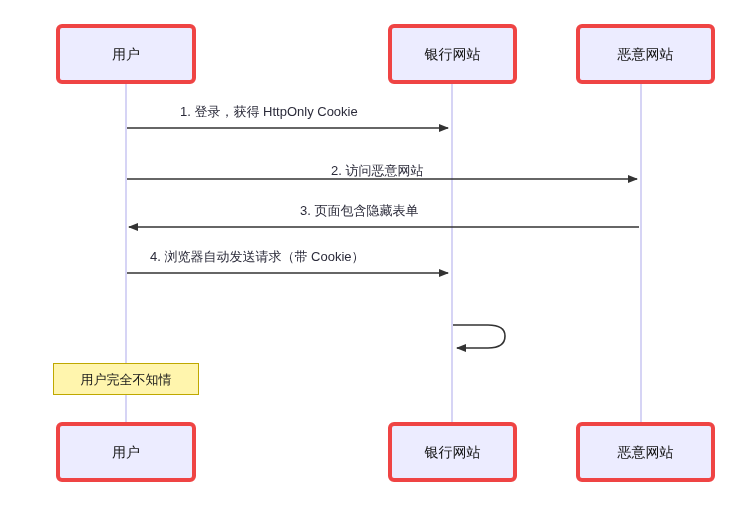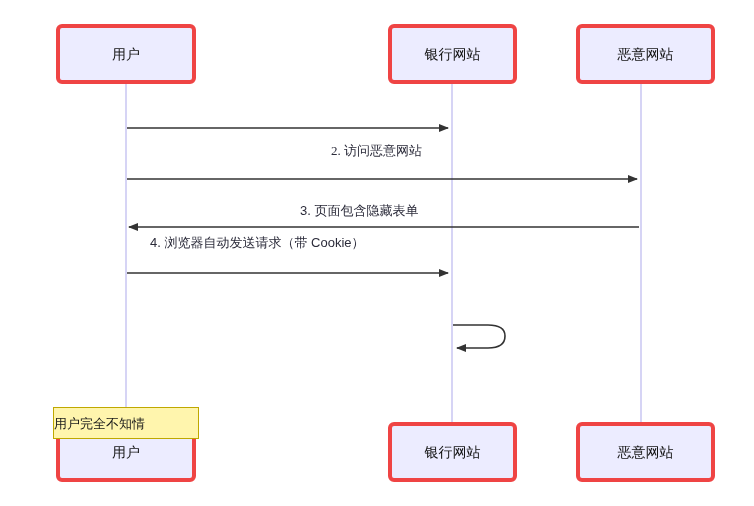--- a/index.html
+++ b/index.html
@@ -126,6 +126,7 @@
     <path d="M453,325 L488,325 Q505,325 505,336 Q505,348 488,348 L457,348" fill="none" stroke="#333333" stroke-width="1.6" marker-end="url(#arrow-left)"></path>
   </svg>
 
+  <div class="msg-label" style="left:180px; top:105px;">1. 登录，获得 HttpOnly Cookie</div>
   <div class="msg-label" style="left:331px; top:144px;font-family:Liberation Serif, serif;">2. 访问恶意网站</div>
   <div class="msg-label" style="left:300px; top:204px;">3. 页面包含隐藏表单</div>
   <div class="msg-label" style="left:150px; top:236px;">4. 浏览器自动发送请求（带 Cookie）</div>

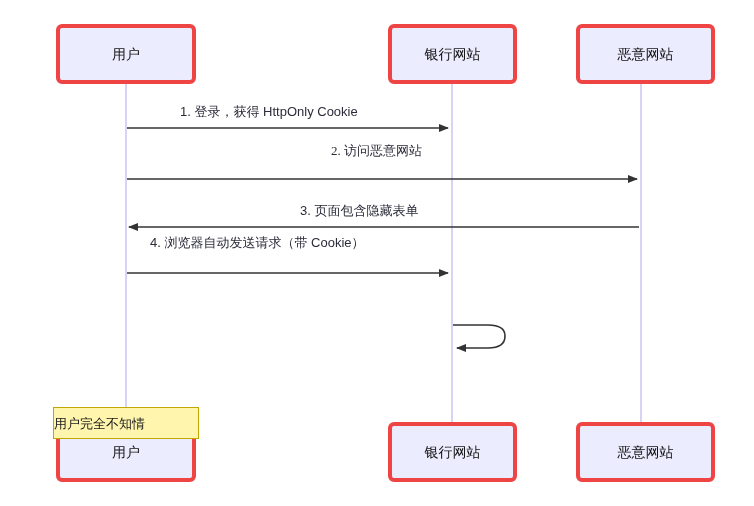--- a/index.html
+++ b/index.html
@@ -127,7 +127,7 @@
   </svg>
 
   <div class="msg-label" style="left:180px; top:105px;">1. 登录，获得 HttpOnly Cookie</div>
-  <div class="msg-label" style="left:331px; top:144px;font-family:Liberation Serif, serif;">2. 访问恶意网站</div>
+  <div class="msg-label" style="left:331px; top:164px;">2. 访问恶意网站</div>
   <div class="msg-label" style="left:300px; top:204px;">3. 页面包含隐藏表单</div>
   <div class="msg-label" style="left:150px; top:236px;">4. 浏览器自动发送请求（带 Cookie）</div>
 

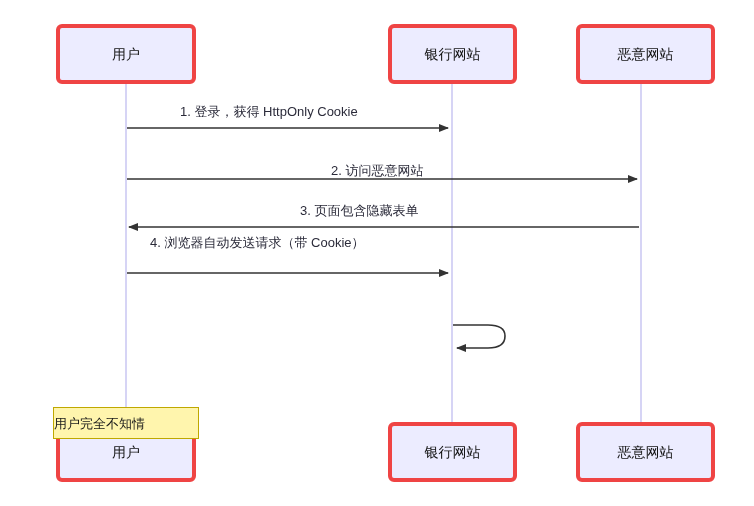--- a/index.html
+++ b/index.html
@@ -129,7 +129,7 @@
   <div class="msg-label" style="left:180px; top:105px;">1. 登录，获得 HttpOnly Cookie</div>
   <div class="msg-label" style="left:331px; top:164px;">2. 访问恶意网站</div>
   <div class="msg-label" style="left:300px; top:204px;">3. 页面包含隐藏表单</div>
-  <div class="msg-label" style="left:150px; top:236px;">4. 浏览器自动发送请求（带 Cookie）</div>
+  <div class="msg-label" style="left:150px; top:250px;">4. 浏览器自动发送请求（带 Cookie）</div>
 
   <div class="note-box" style="left:53px; top:363px; width:146px; height:32px;">
     <span class="note-text">用户完全不知情</span>

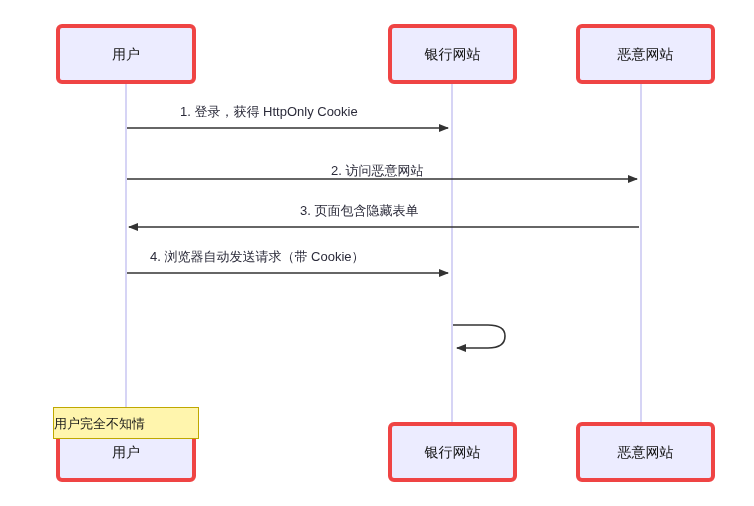--- a/index.html
+++ b/index.html
@@ -58,7 +58,7 @@
     border: 1px solid #BFA800;
     display: flex;
     align-items: center;
-    margin-top: 44px;
+    justify-content: center;
   }
   .note-text {
     font-size: 13px;

